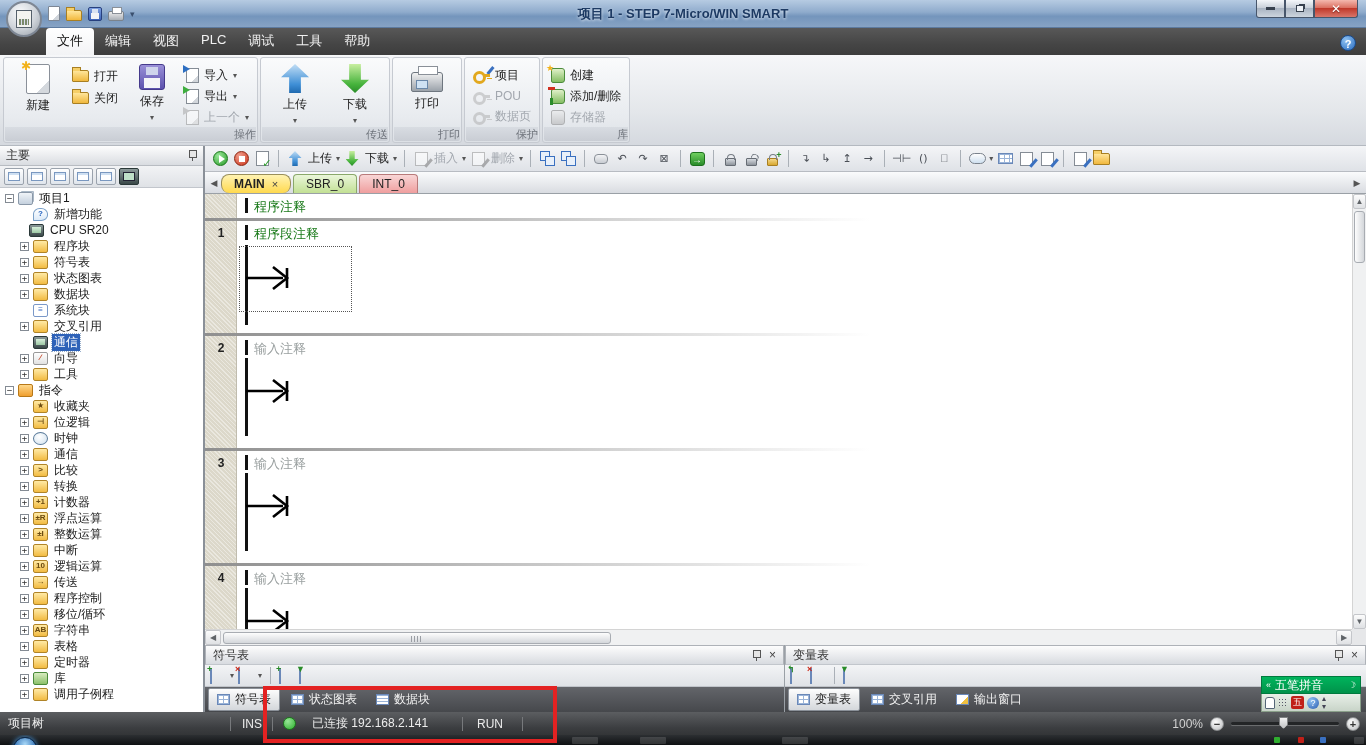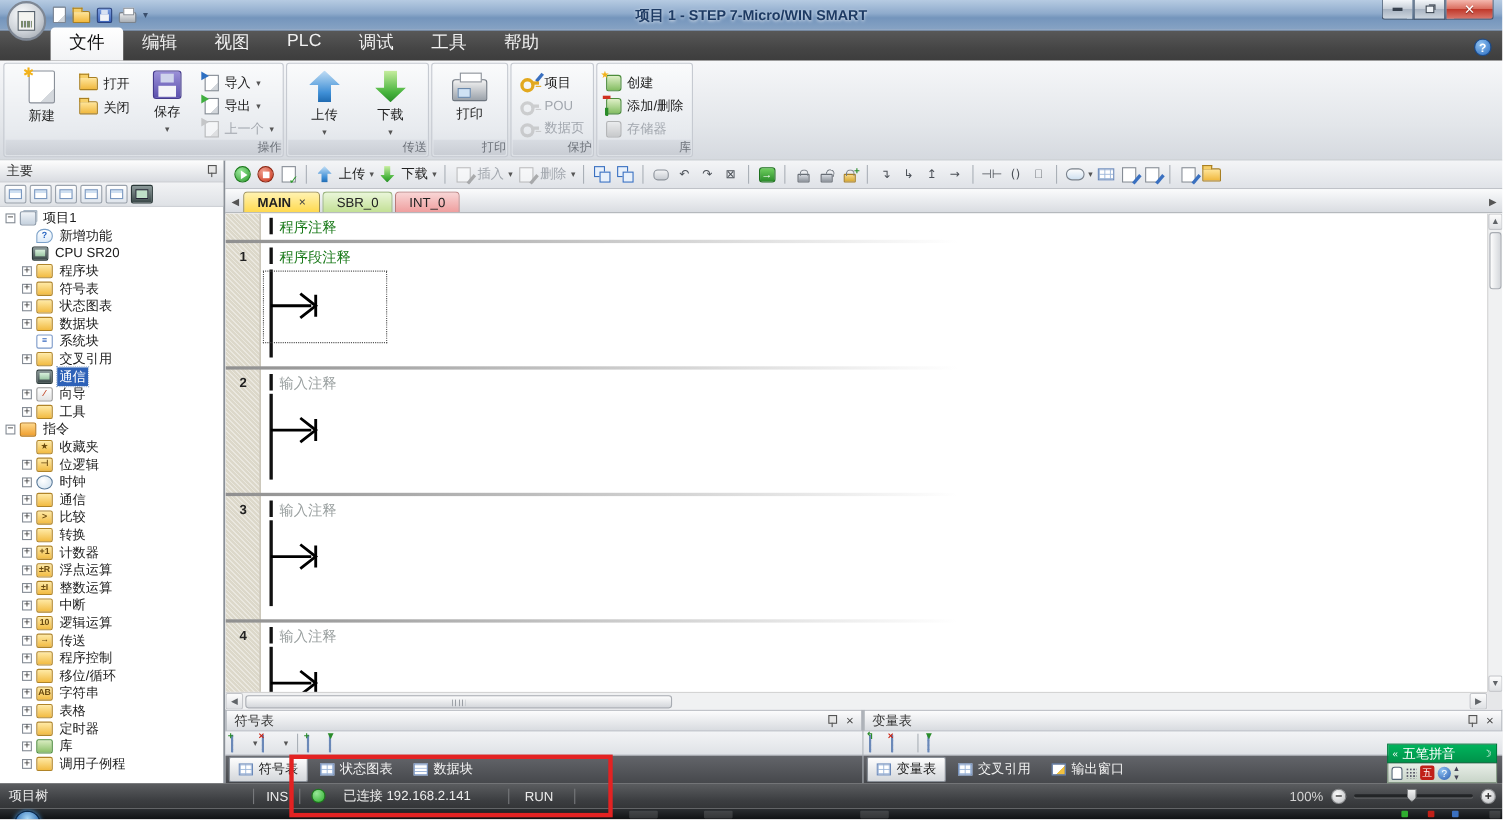--- a/index.html
+++ b/index.html
@@ -34,7 +34,7 @@
 
   
   .menubar { height:27px; background:linear-gradient(#585858,#454545 60%,#3d3d3d); display:flex; align-items:flex-end; padding-left:46px; position:relative; }
-  .menu-tab { color:#f2f2f2; font-size:16px; padding:4px 17px 5px; cursor:default; }
+  .menu-tab { color:#f2f2f2; font-size:13px; padding:4px 11px 5px; cursor:default; }
   .menu-tab.active { background:linear-gradient(#ffffff,#f2f3f5); color:#111; border-radius:4px 4px 0 0; }
   .help-btn { position:absolute; right:10px; bottom:4px; width:16px; height:16px; border-radius:50%; background:radial-gradient(circle at 35% 30%,#8fc2f2,#2a6cc0); color:#fff; font-weight:bold; font-size:11px; text-align:center; line-height:16px; border:1px solid #1a4a8a; }
 

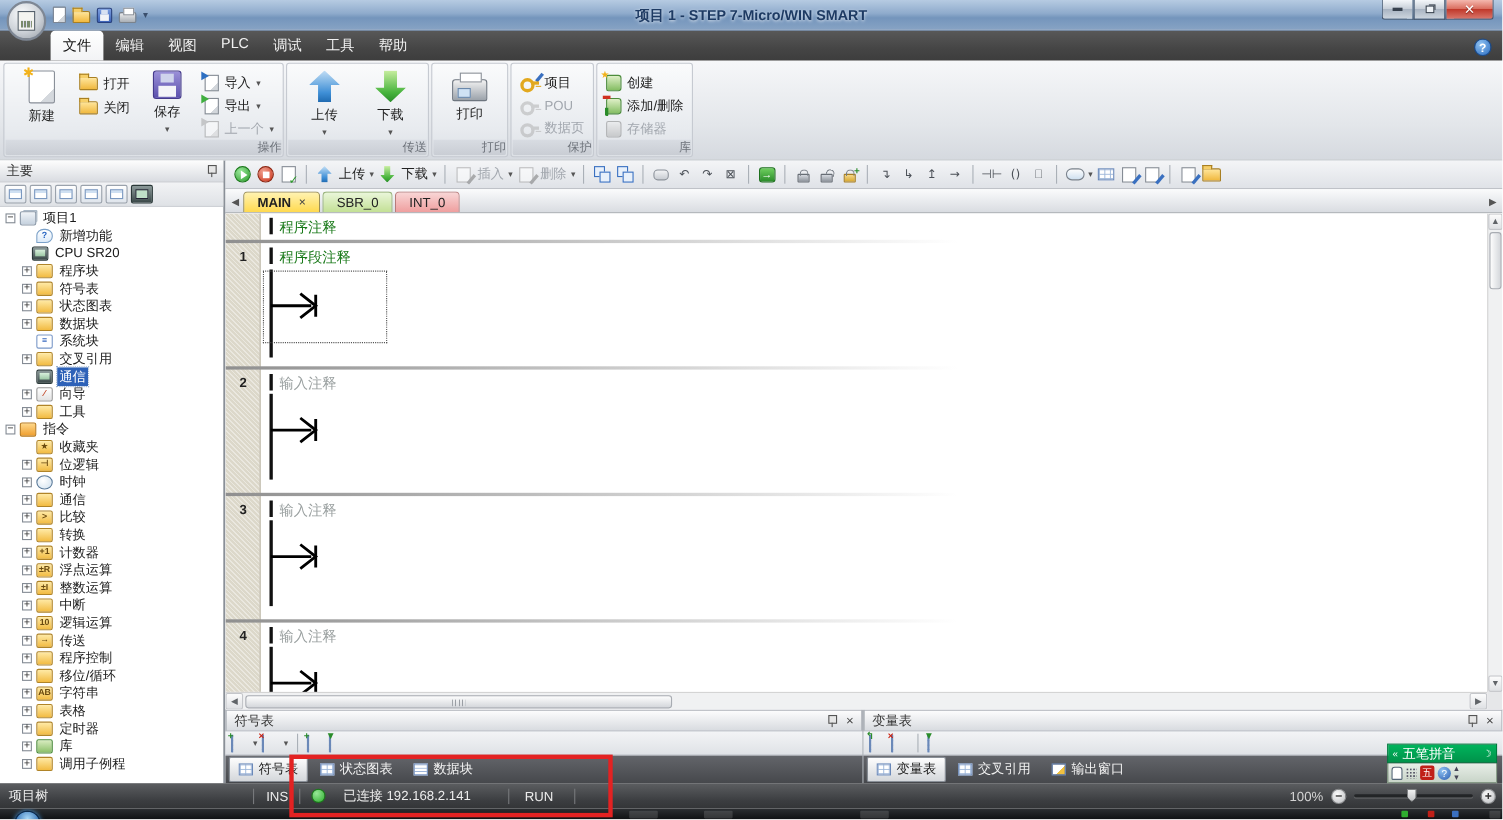--- a/index.html
+++ b/index.html
@@ -141,7 +141,7 @@
   .tabnav { width:14px; height:16px; font-size:9px; color:#555; display:flex; align-items:center; justify-content:center; margin-bottom:2px; }
   .tabnav.right { margin-left:auto; }
   .etab { height:19px; padding:2px 12px 3px; margin-right:2px; border:1px solid #9a8f5a; border-bottom:none; border-radius:4px 4px 0 0; font-size:12px; display:flex; align-items:center; gap:7px; }
-  .etab.main { background:linear-gradient(#fff3b2,#ffd94e); font-weight:bold; }
+  .etab.main { background:linear-gradient(#fff3b2,#ffd94e); font-weight:bold;border-radius:8px; }
   .etab.sbr { background:linear-gradient(#eaf6da,#c2e094); border-color:#8aa86a; }
   .etab.int { background:linear-gradient(#f8d6d6,#ef9e9e); border-color:#b87a7a;justify-content:center; }
   .etab-close { font-size:11px; color:#444; font-weight:normal; }

